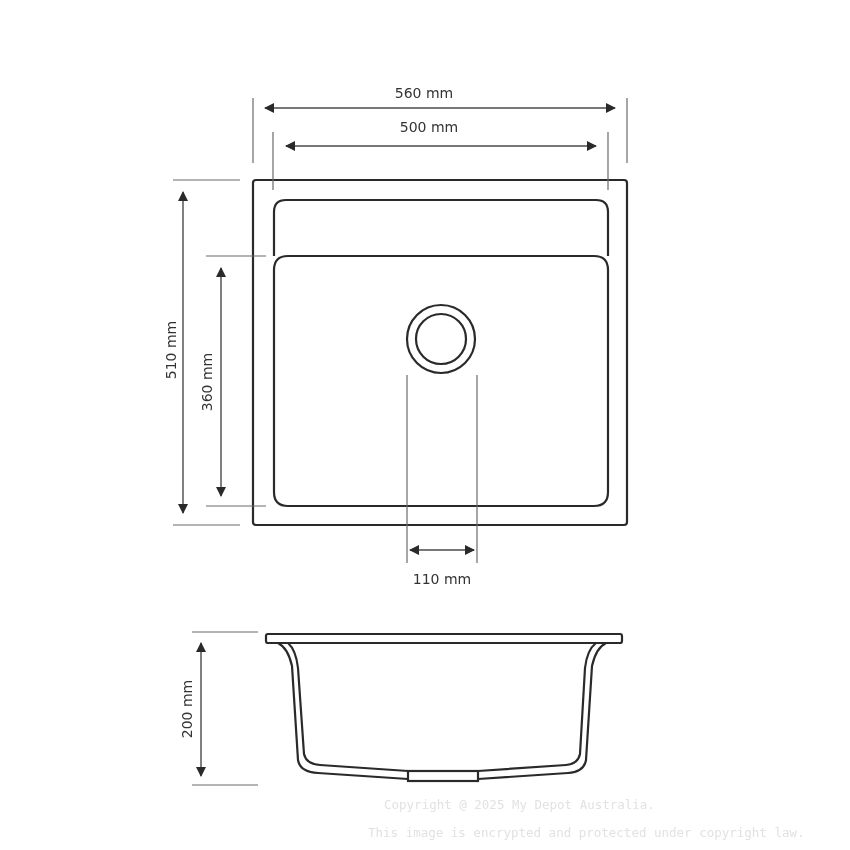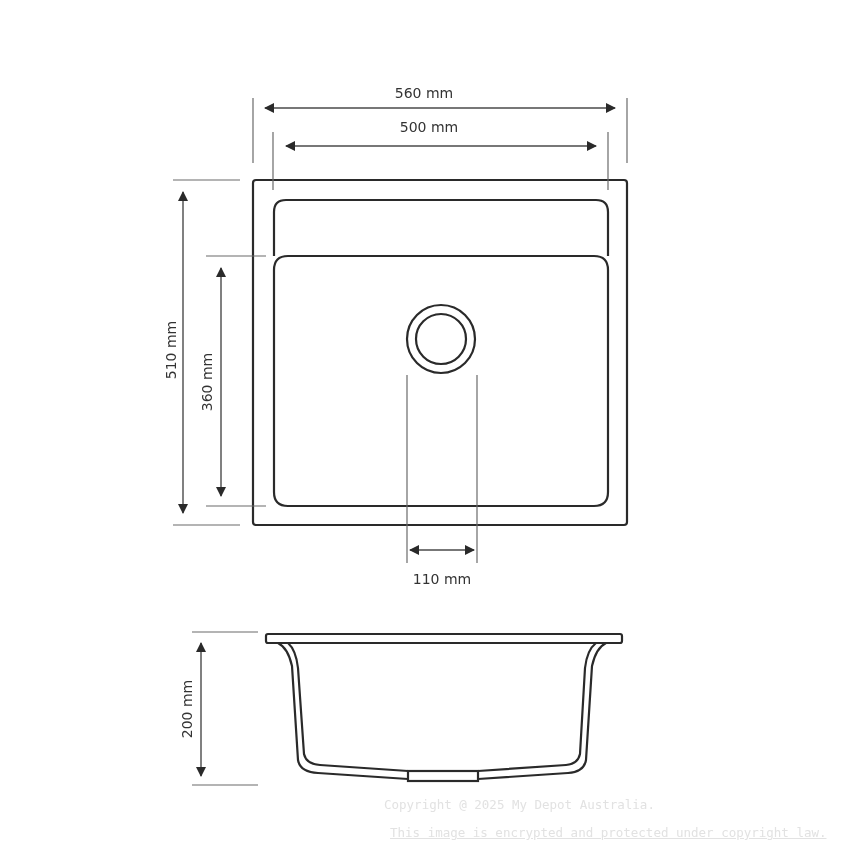--- a/index.html
+++ b/index.html
@@ -80,6 +80,6 @@
 </svg>
 
 <div class="watermark" style="left:384px; top:797px;">Copyright @ 2025 My Depot Australia.</div>
-<div class="watermark" style="left:390px; top:825px;text-decoration:underline;">This image is encrypted and protected under copyright law.</div>
+<div class="watermark" style="left:368px; top:825px;">This image is encrypted and protected under copyright law.</div>
 
 </body></html>

